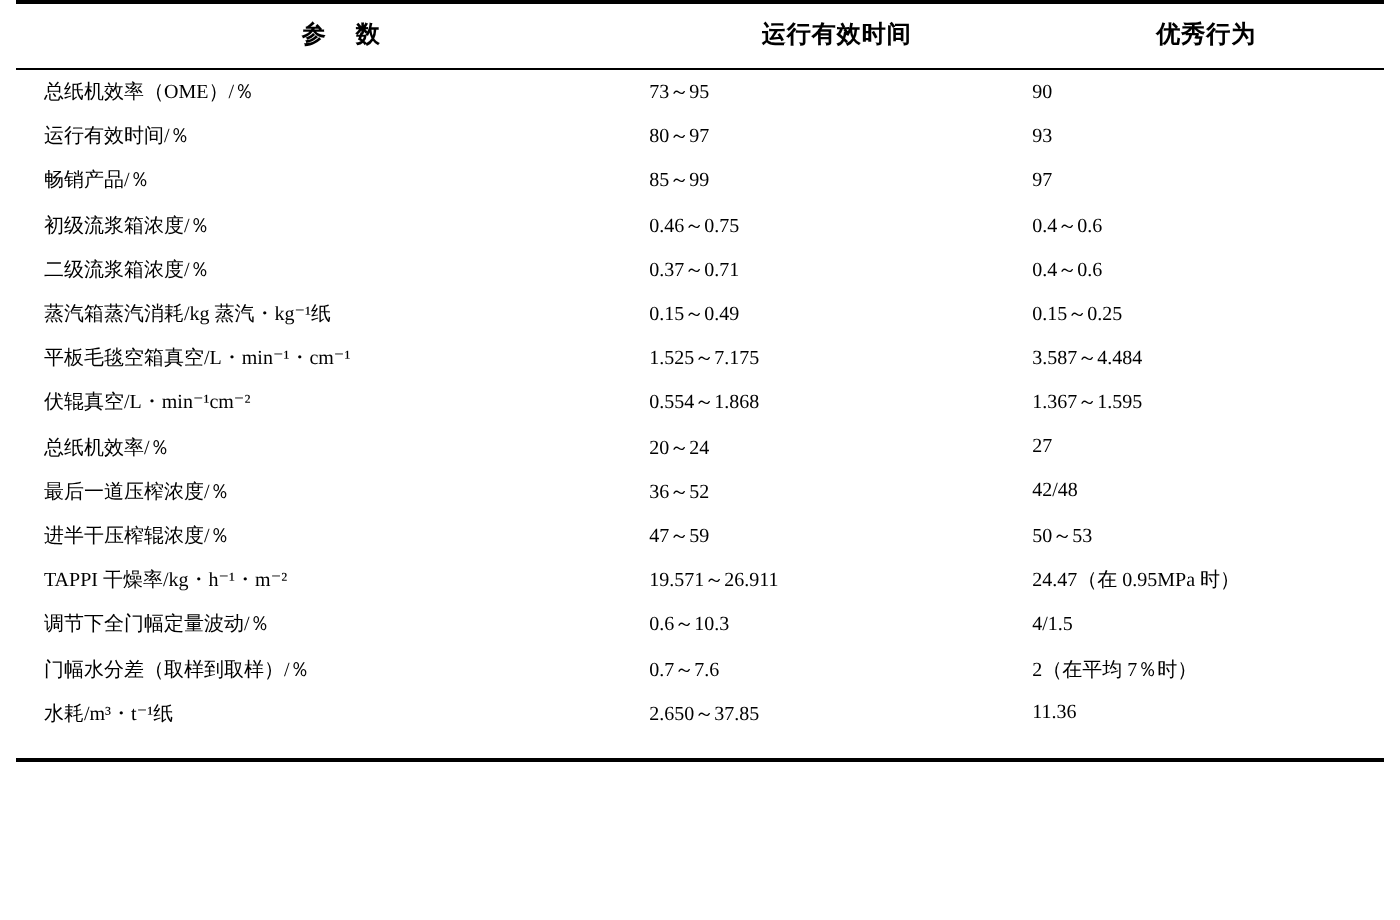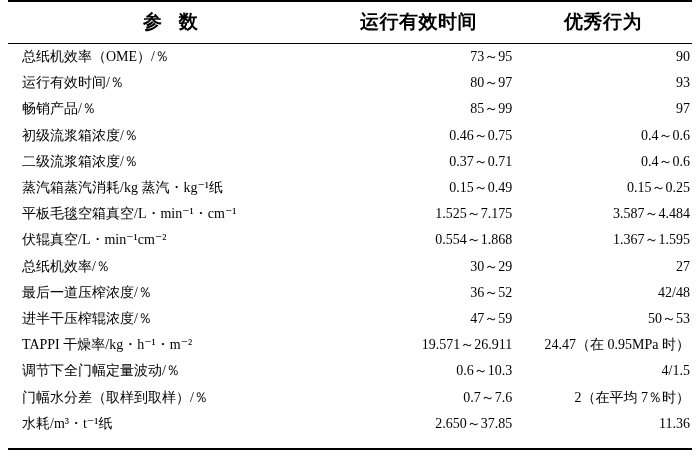--- a/index.html
+++ b/index.html
@@ -32,7 +32,7 @@
 
   thead th {
     font-weight: bold;
-    font-size: 19px;
+    font-size: 12px;
     padding: 7px 2px 8px 2px;
     border-top: 2.2px solid #000;
     border-bottom: 1.1px solid #000;

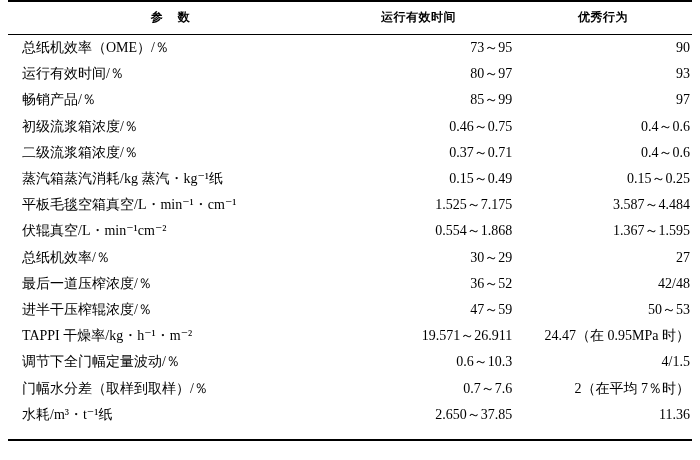--- a/index.html
+++ b/index.html
@@ -45,7 +45,7 @@
     padding-left: 18px;
   }
   tbody td {
-    font-size: 14px;
+    font-size: 10px;
     padding: 4.1px 2px 4.1px 2px;
     vertical-align: middle;
   }

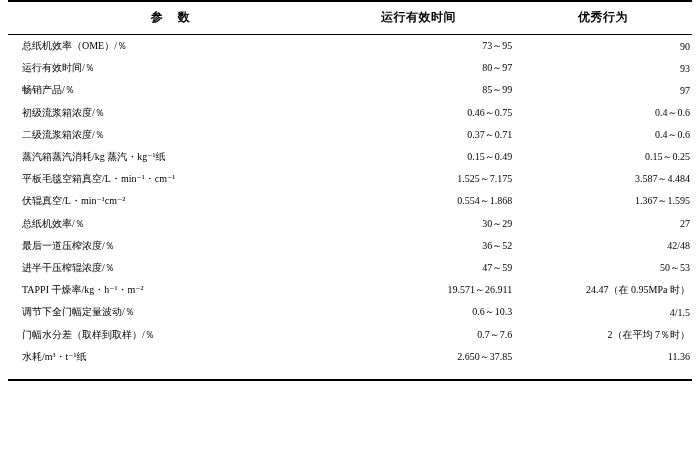--- a/index.html
+++ b/index.html
@@ -55,7 +55,7 @@
     white-space: nowrap;
   }
   tbody td.range, tbody td.best {
-    text-align: right;
+    text-align: left;
     white-space: nowrap;
   }
   tbody tr:last-child td {

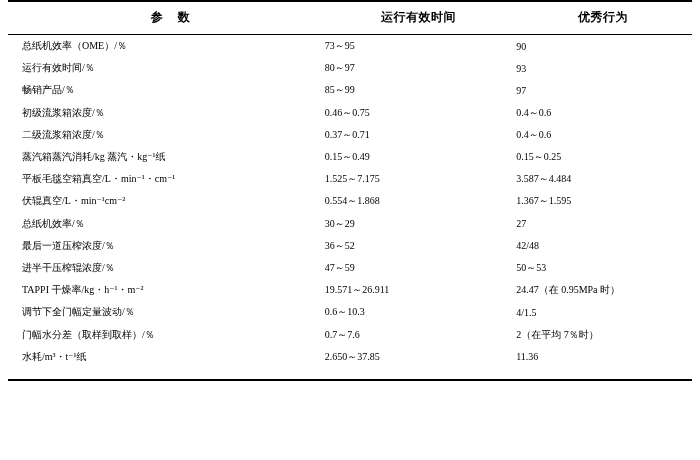--- a/index.html
+++ b/index.html
@@ -123,7 +123,7 @@
         </tr>
         <tr>
           <td class="param">总纸机效率/％</td>
-          <td class="range">30～29</td>
+          <td class="range">20～24</td>
           <td class="best">27</td>
         </tr>
         <tr>

